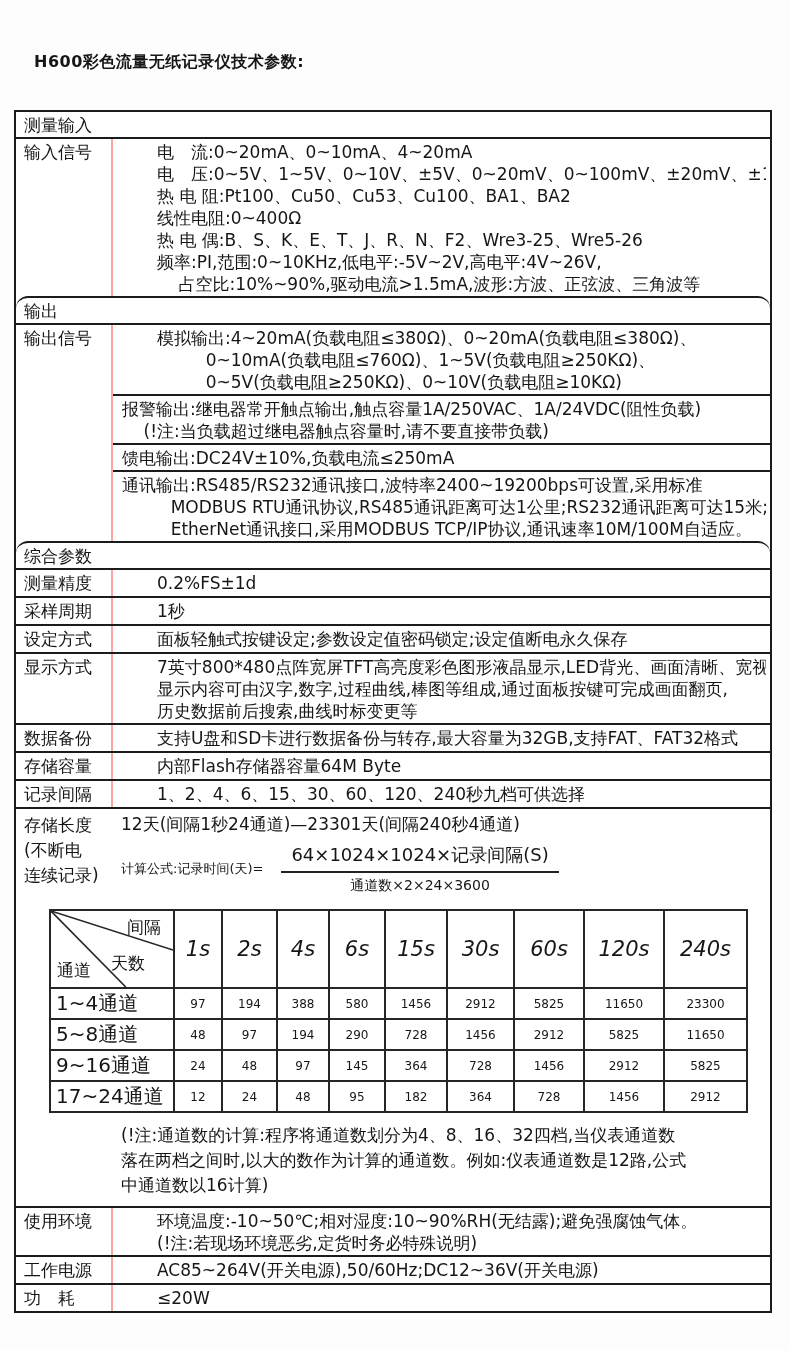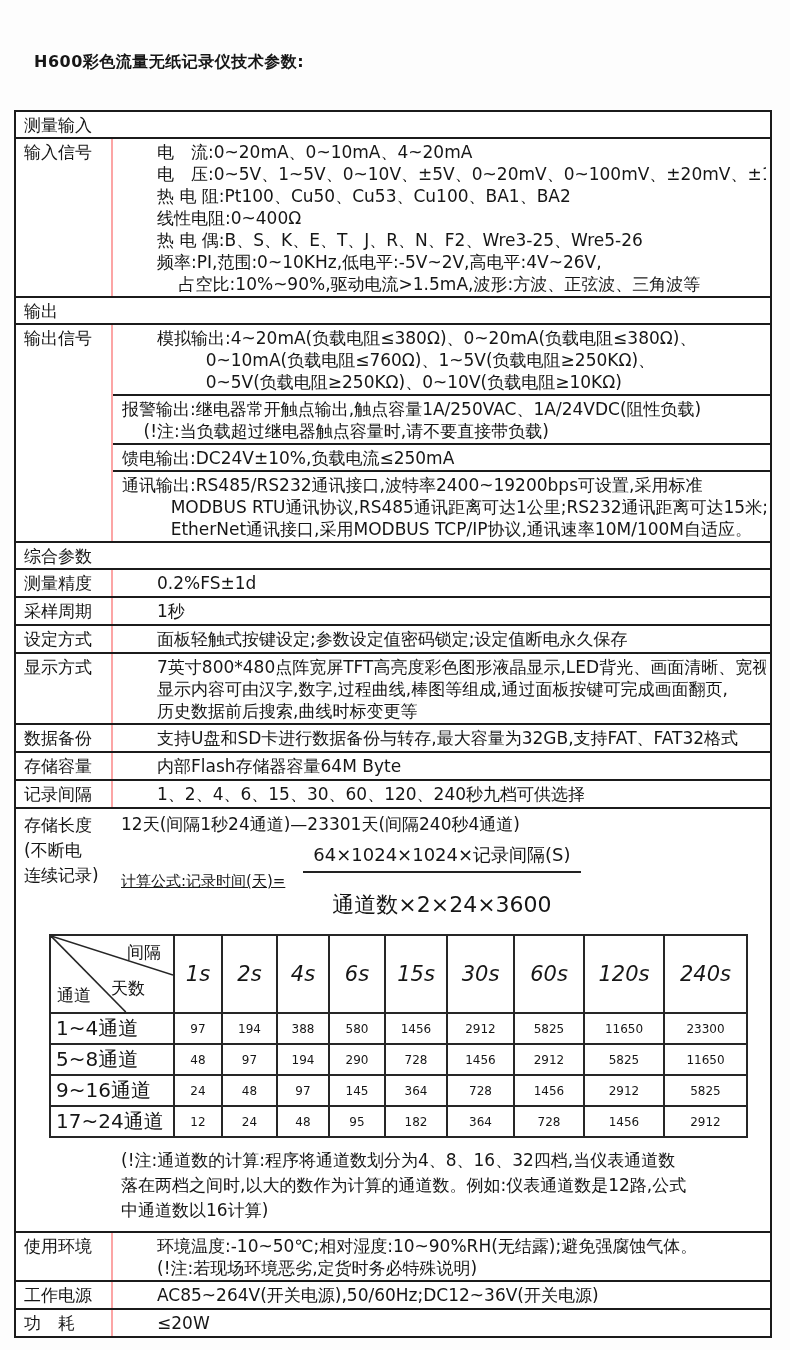--- a/index.html
+++ b/index.html
@@ -18,7 +18,7 @@
   }
   .srow{border-top:2px solid #1b1b1b;display:flex;}
   .srow:first-child{border-top:none;}
-  .section{display:block;font-size:17px;line-height:22px;padding:2px 6px 1px 8px;font-weight:400;}
+  .section{display:block;font-size:17px;line-height:22px;padding:2px 6px 1px 8px;font-weight:400;border-radius:12px;}
   .param .lab{
     flex:0 0 97px;width:97px;box-sizing:border-box;
     border-right:2px solid #fca5a5;

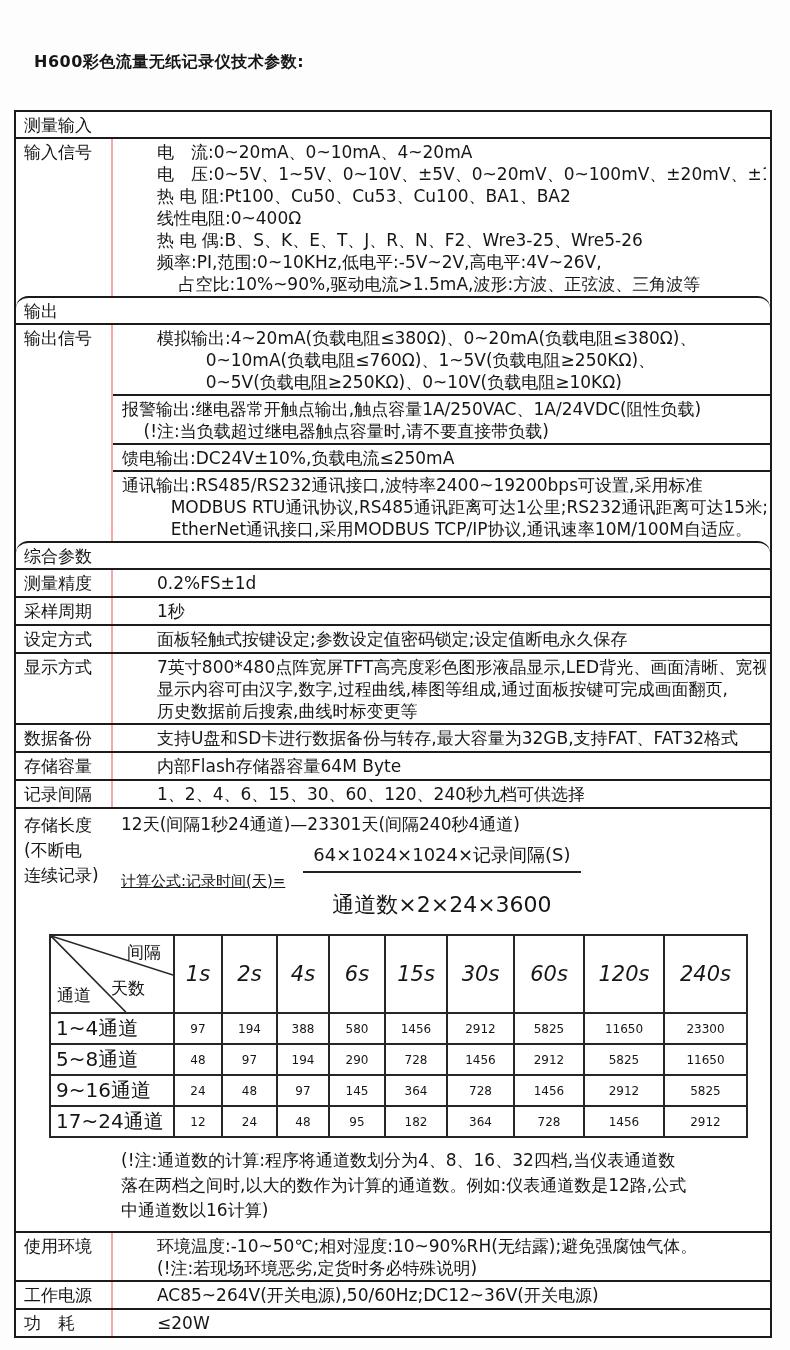--- a/index.html
+++ b/index.html
@@ -35,7 +35,7 @@
   .storage-label .ln{line-height:25px;}
   .storage-range{margin:4px 0 0 105px;font-size:17px;line-height:22px;white-space:pre;}
   .storage-formula{margin:8px 0 0 105px;display:flex;align-items:center;}
-  .formula-prefix{font-size:15px;text-decoration:underline;}
+  .formula-prefix{font-size:13px;}
   .fraction{display:inline-block;text-align:center;margin-left:18px;}
   .fr-num{display:block;font-size:18px;padding:0 10px 4px 10px;border-bottom:2px solid #222;}
   .fr-den{display:block;font-size:22px;padding-top:17px;}

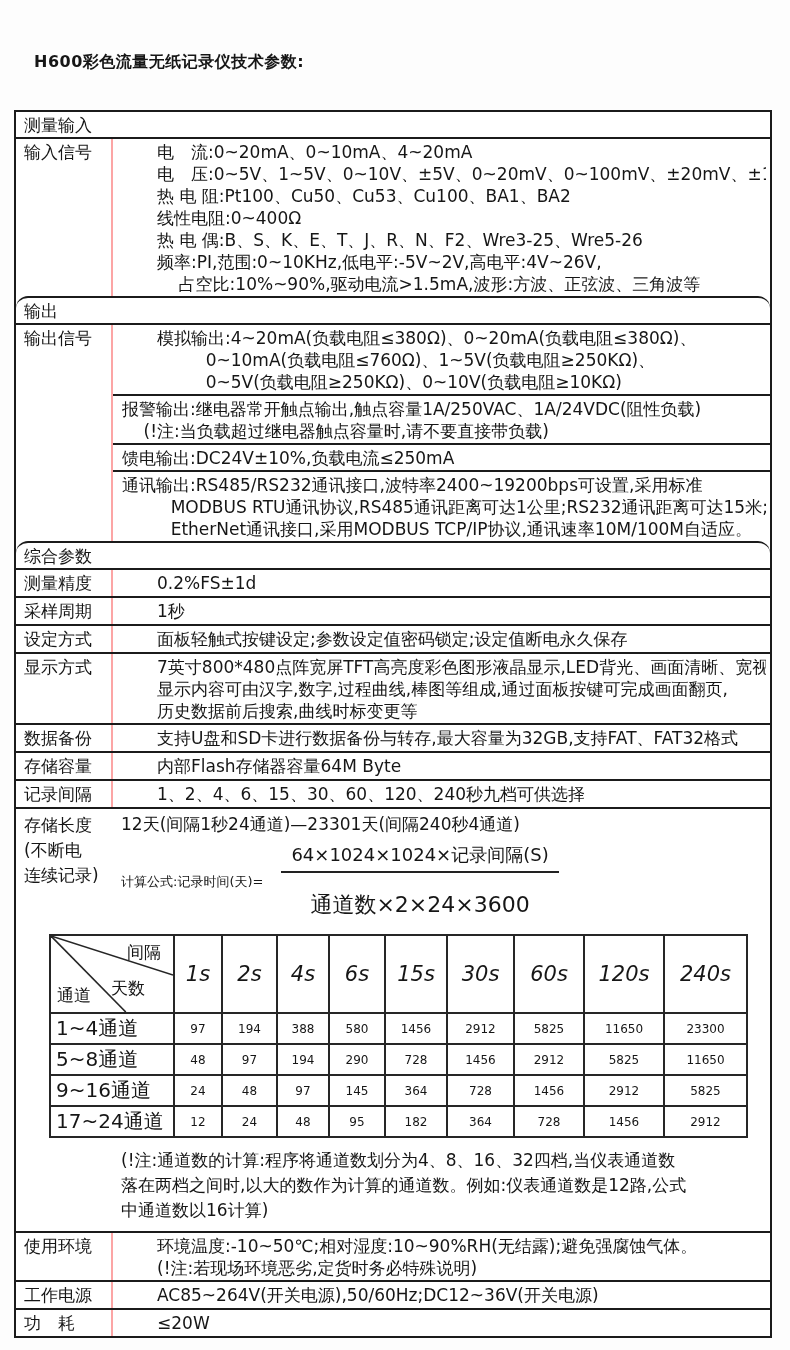--- a/index.html
+++ b/index.html
@@ -38,7 +38,7 @@
   .formula-prefix{font-size:13px;}
   .fraction{display:inline-block;text-align:center;margin-left:18px;}
   .fr-num{display:block;font-size:18px;padding:0 10px 4px 10px;border-bottom:2px solid #222;}
-  .fr-den{display:block;font-size:22px;padding-top:17px;}
+  .fr-den{display:block;font-size:14px;padding-top:4px;}
   .interval-table{
     margin:14px 0 0 33px;border-collapse:collapse;table-layout:fixed;width:697px;
   }

